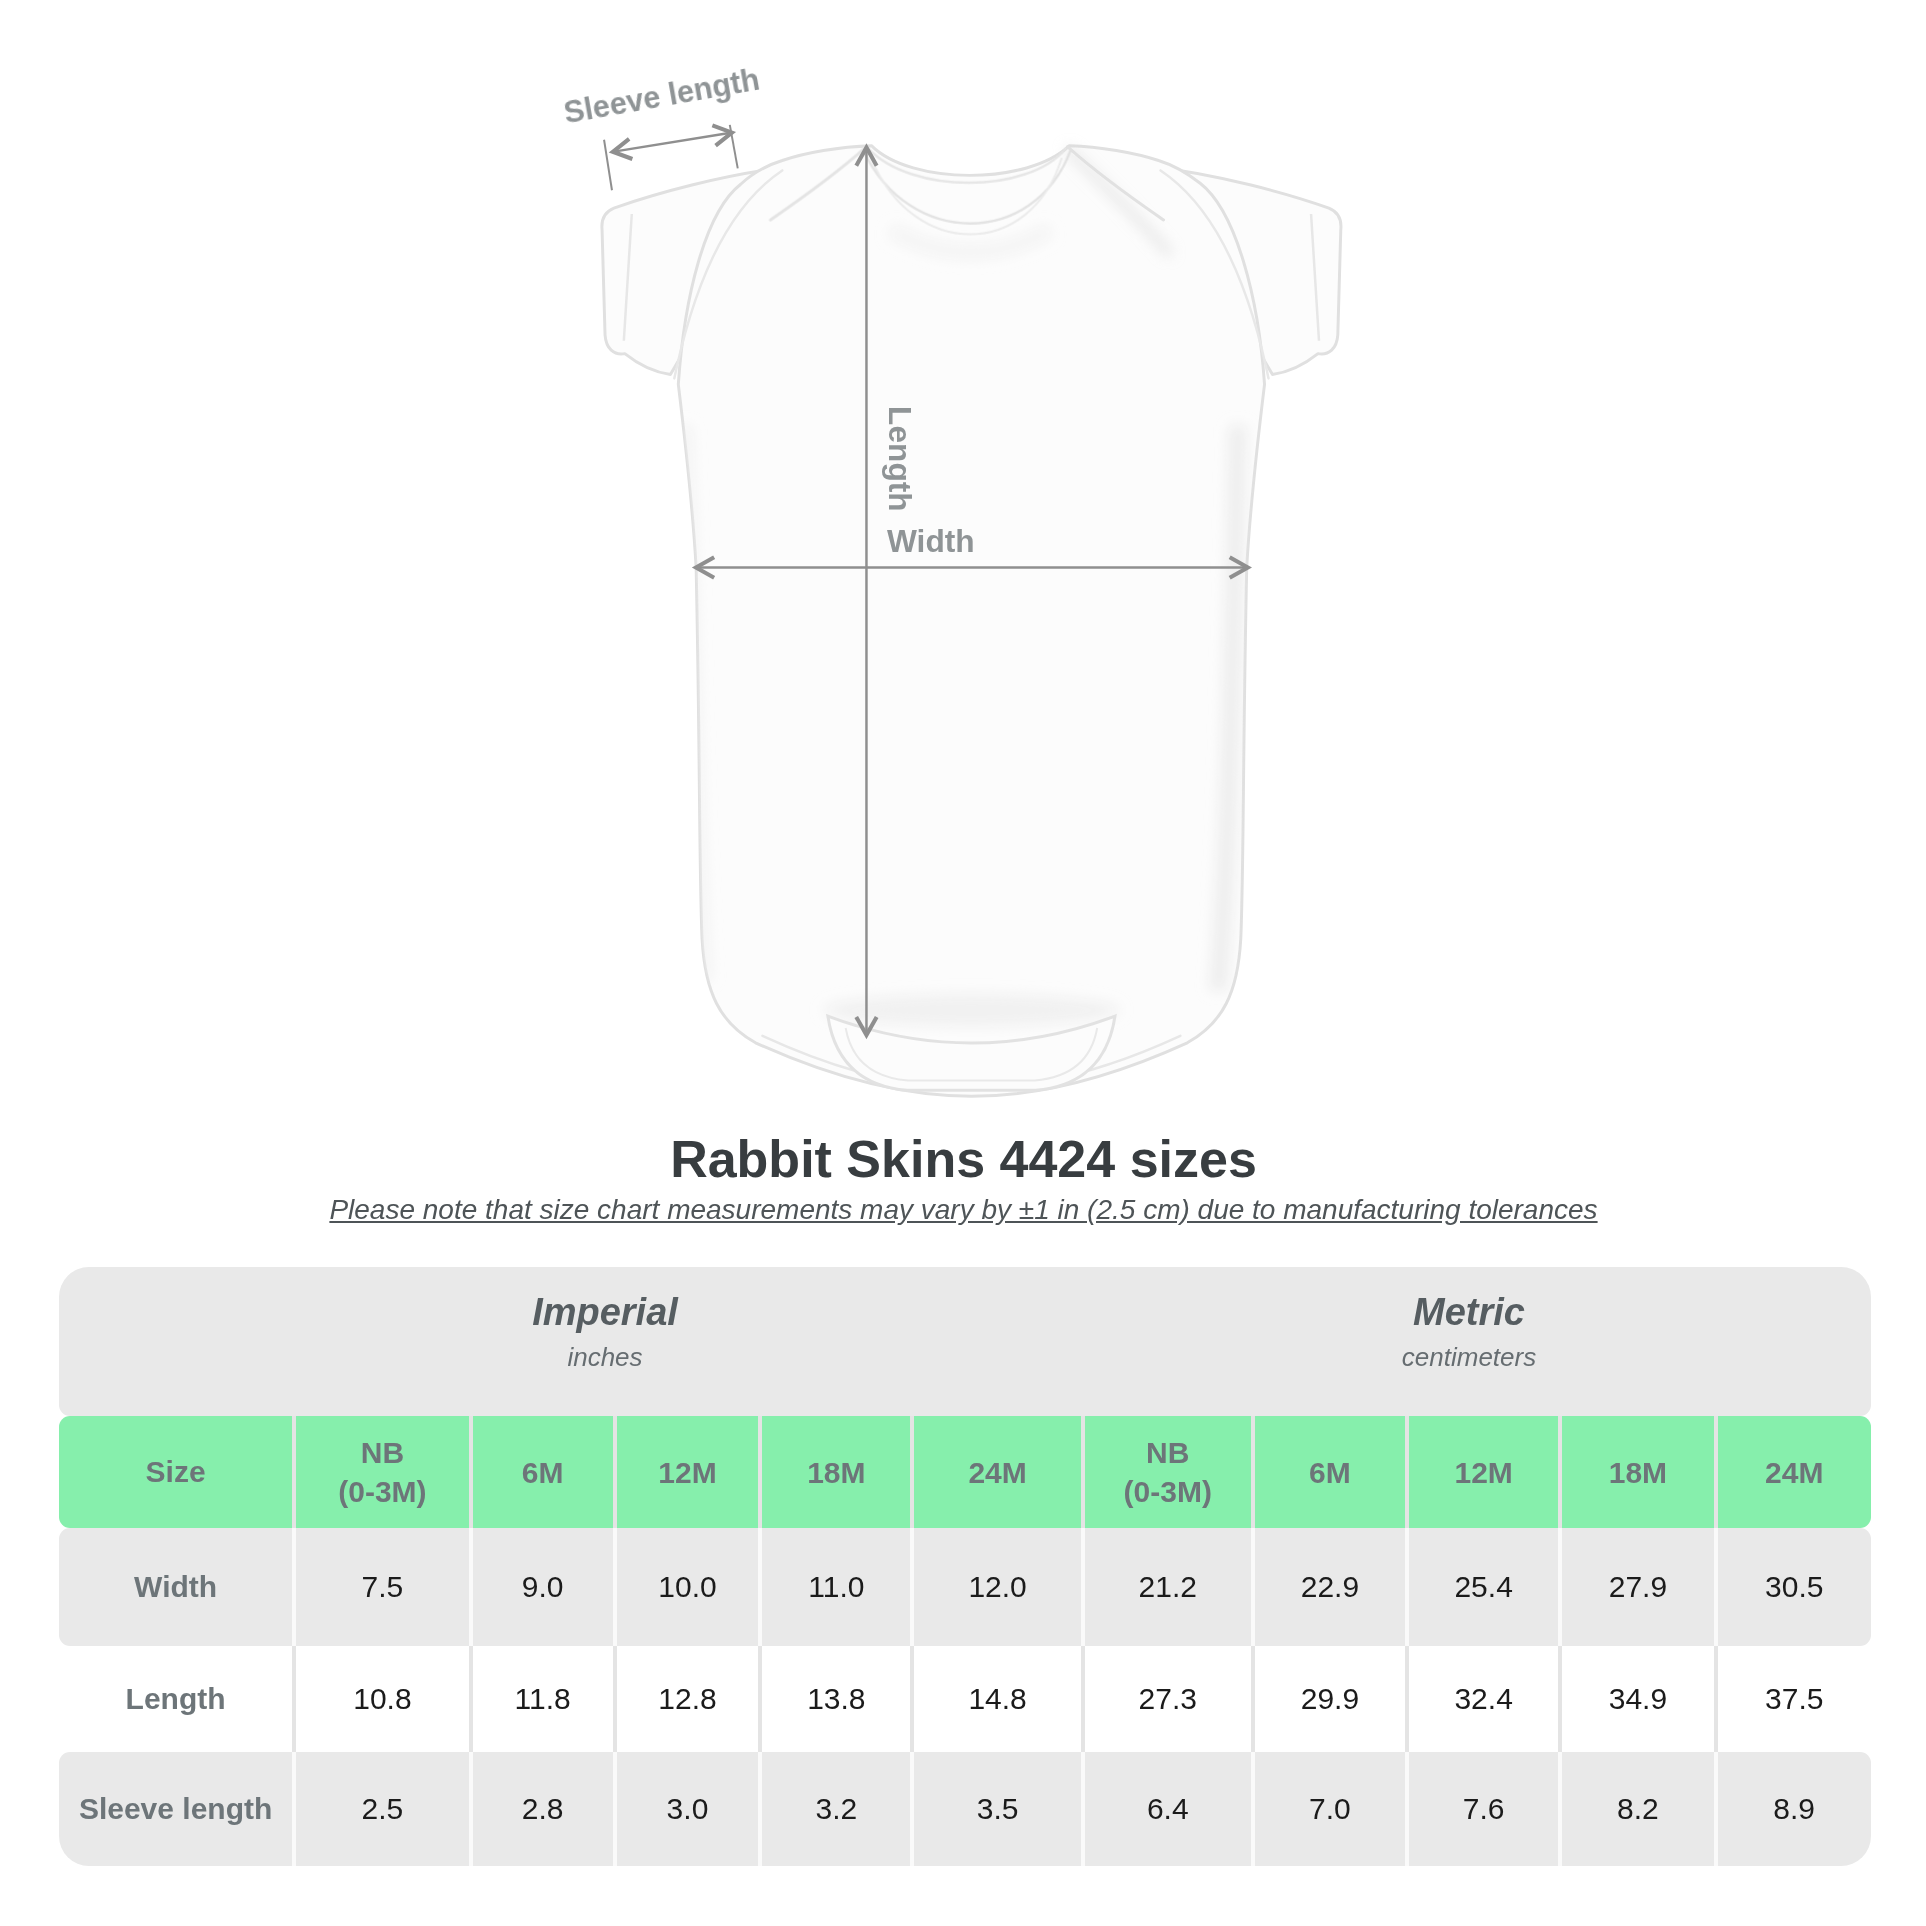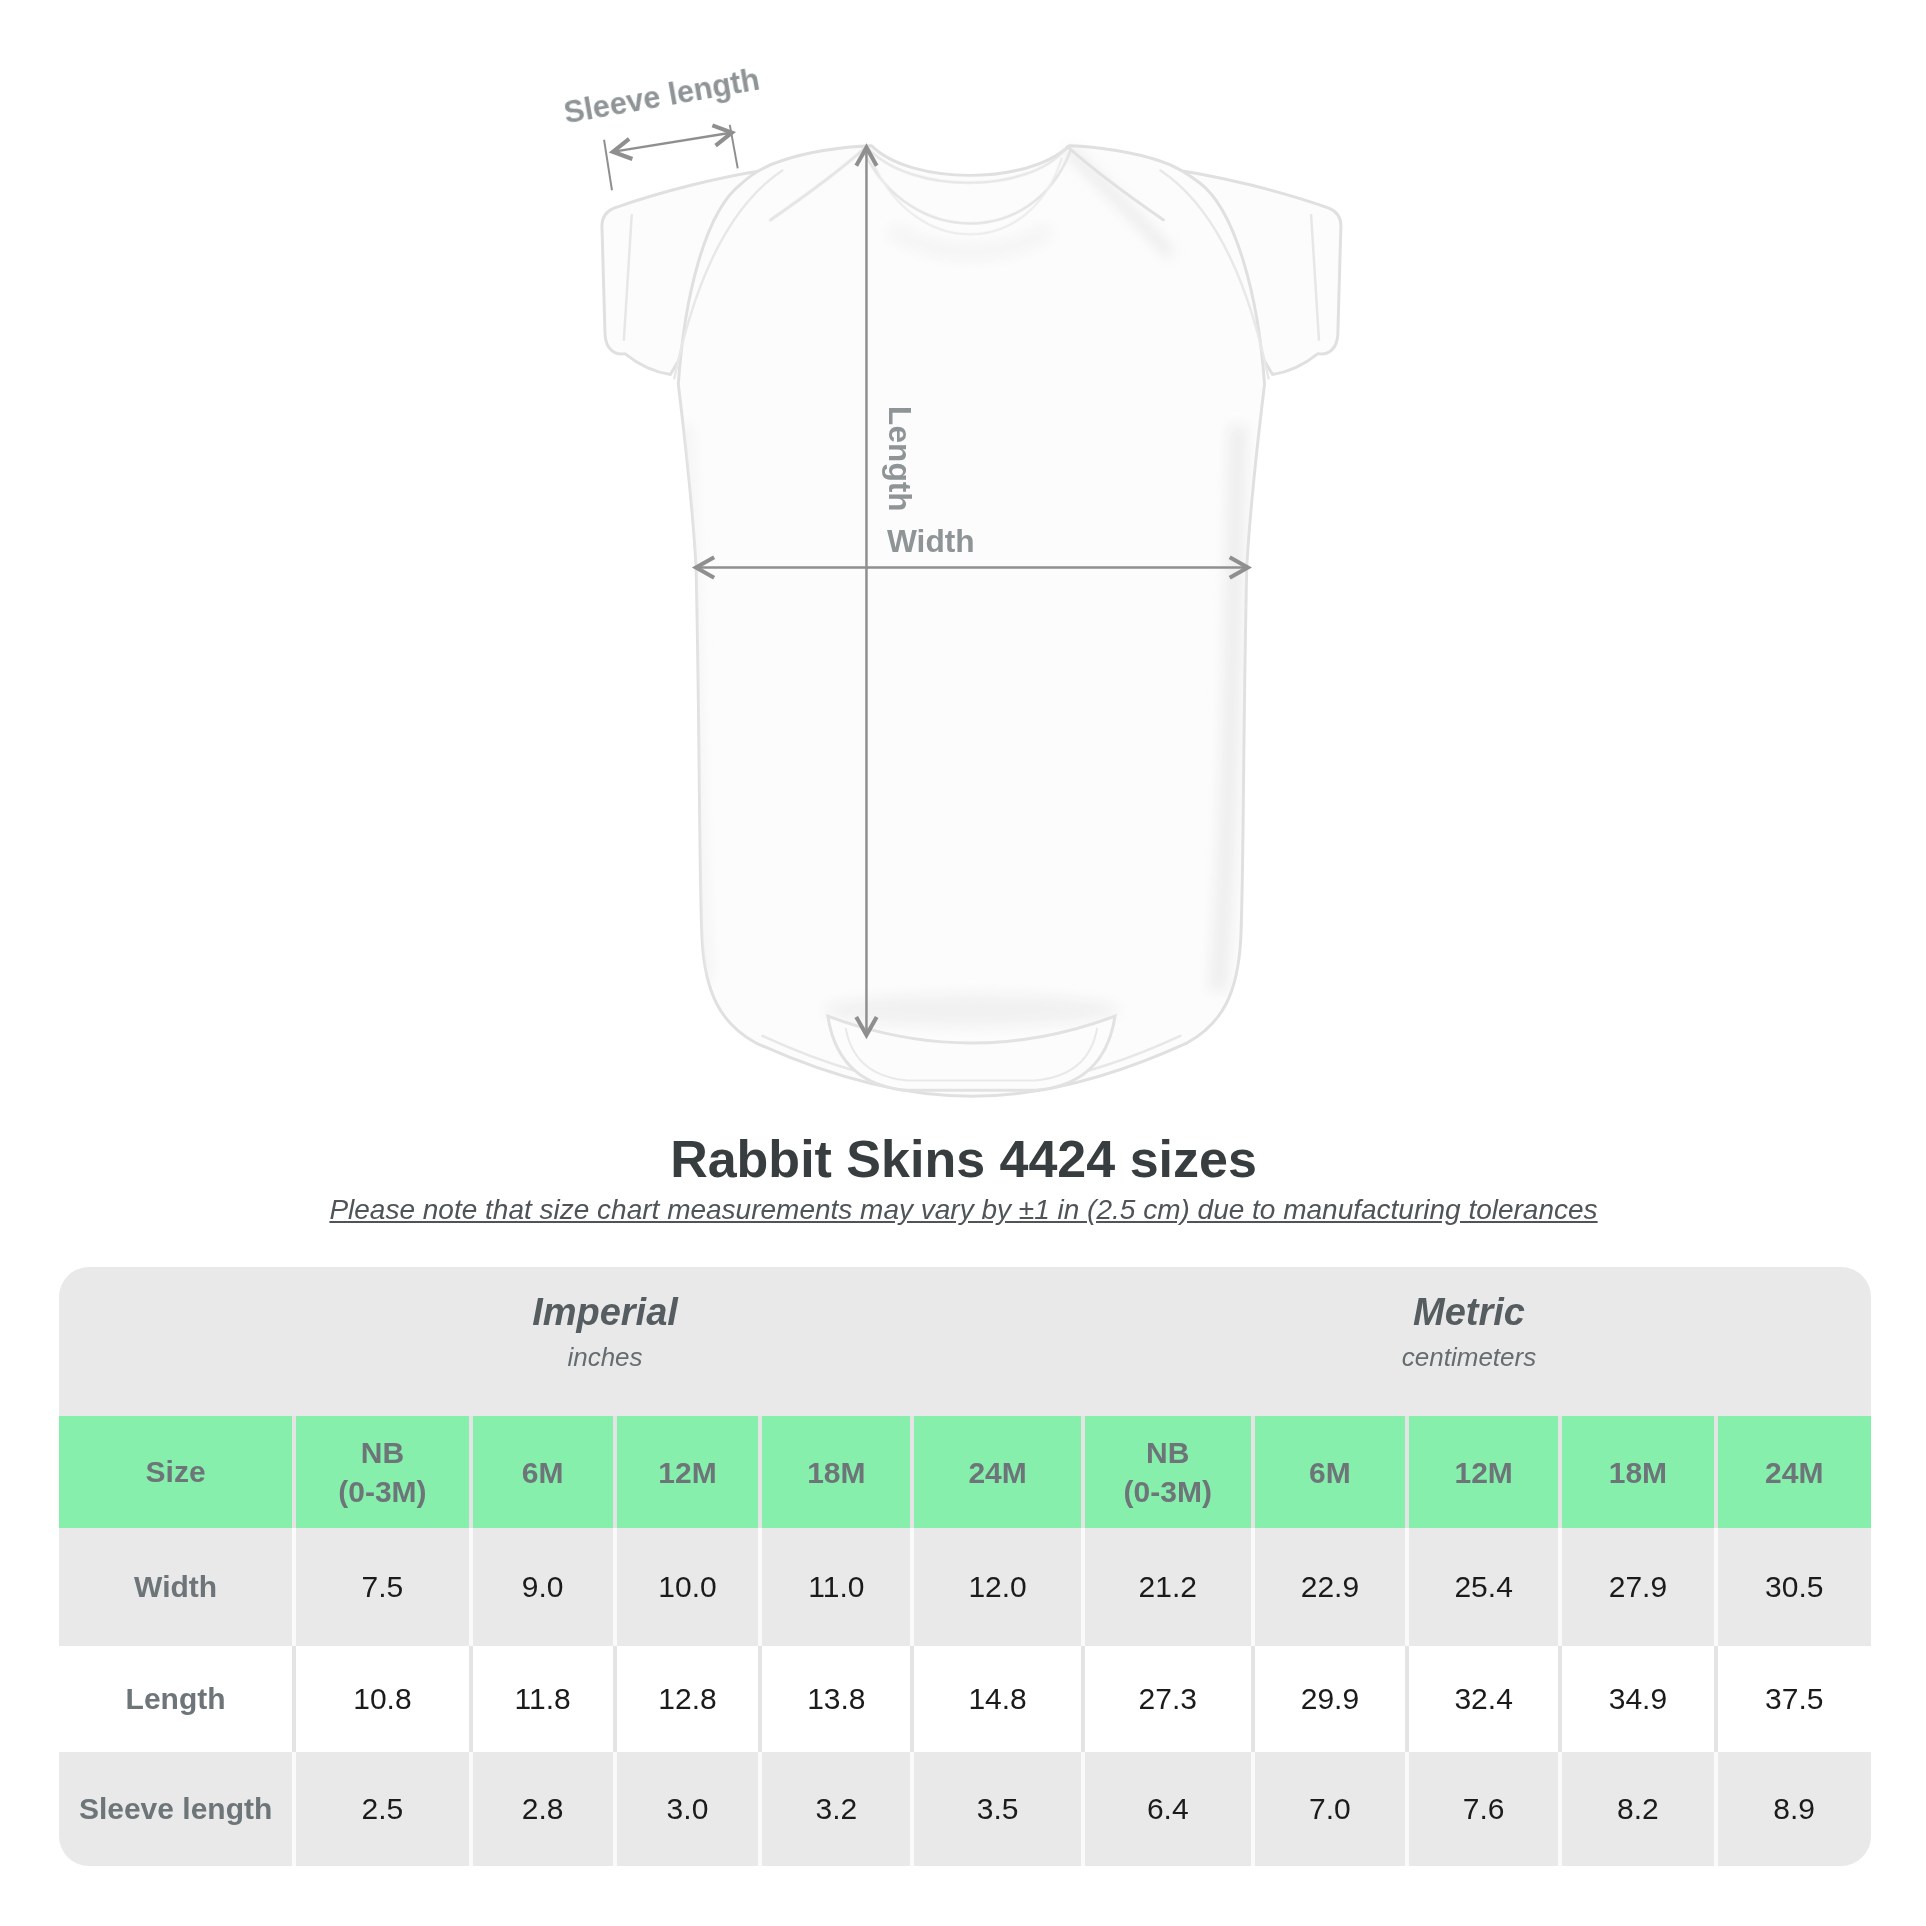--- a/index.html
+++ b/index.html
@@ -18,7 +18,7 @@
   
   .size-table{position:absolute;left:59px;top:1267px;width:1812px;border-radius:30px;
     overflow:hidden;}
-  .trow{display:flex;width:100%;}
+  .trow{display:flex;width:100%;border-radius:11px;}
   .band{height:149px;background:#e9e9e9;position:relative;}
   .band-sec{position:absolute;top:24px;transform:translateX(-50%);text-align:center;}
   .band-sec .sec-title{font-size:38px;font-weight:bold;font-style:italic;color:#565d61;}

